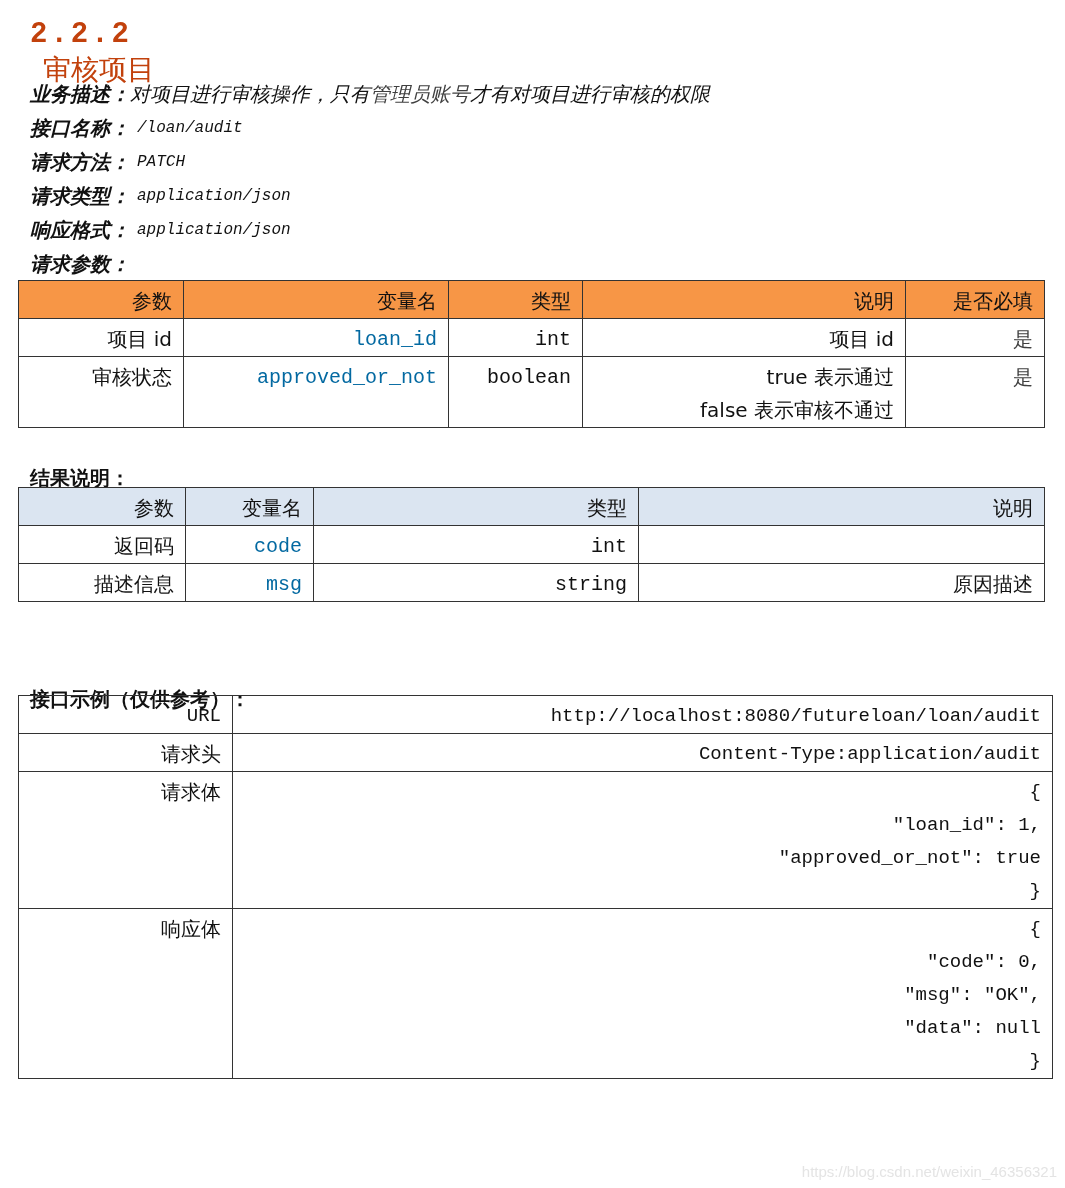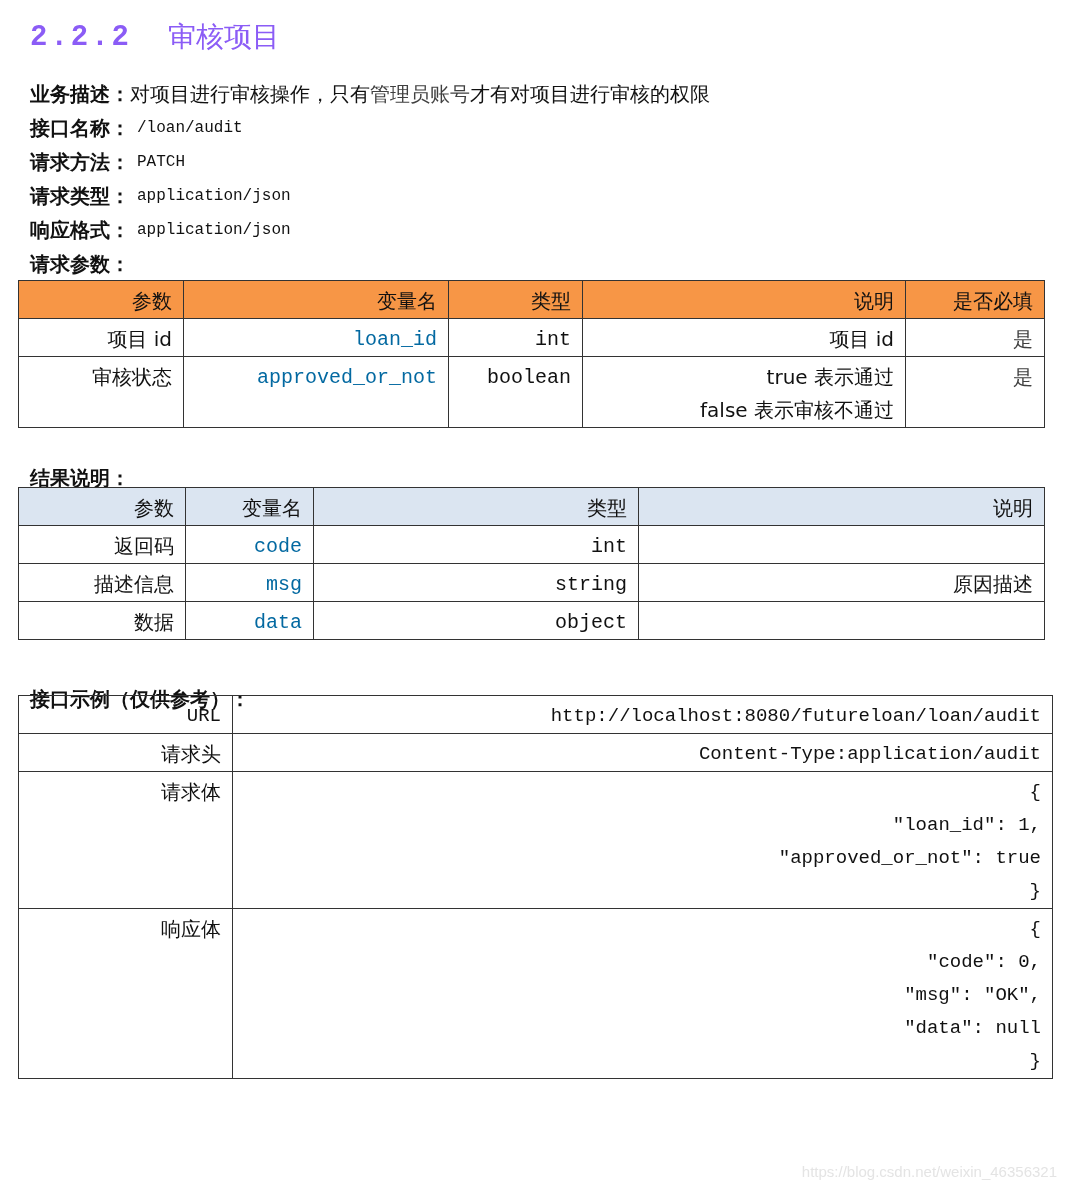--- a/index.html
+++ b/index.html
@@ -6,7 +6,7 @@
   body { width:1065px; height:1188px; position:relative; overflow:hidden;
          font-family:"DejaVu Sans", sans-serif; color:#111; }
   .mono { font-family:"Liberation Mono","DejaVu Sans Mono", monospace; }
-  .heading { position:absolute; left:30px; top:18px; color:#8b5cf6; font-size:29px; display:flex; align-items:center; }
+  .heading { position:absolute; left:30px; top:18px; color:#c2410c; font-size:29px; display:flex; align-items:center;flex-direction:column; }
   .heading .num { font-family:"Liberation Mono","DejaVu Sans Mono", monospace; font-weight:bold; letter-spacing:3px; width:138px; }
   .heading .title { font-size:28px; }
   .meta { position:absolute; left:30px; font-size:20px; line-height:34px; }

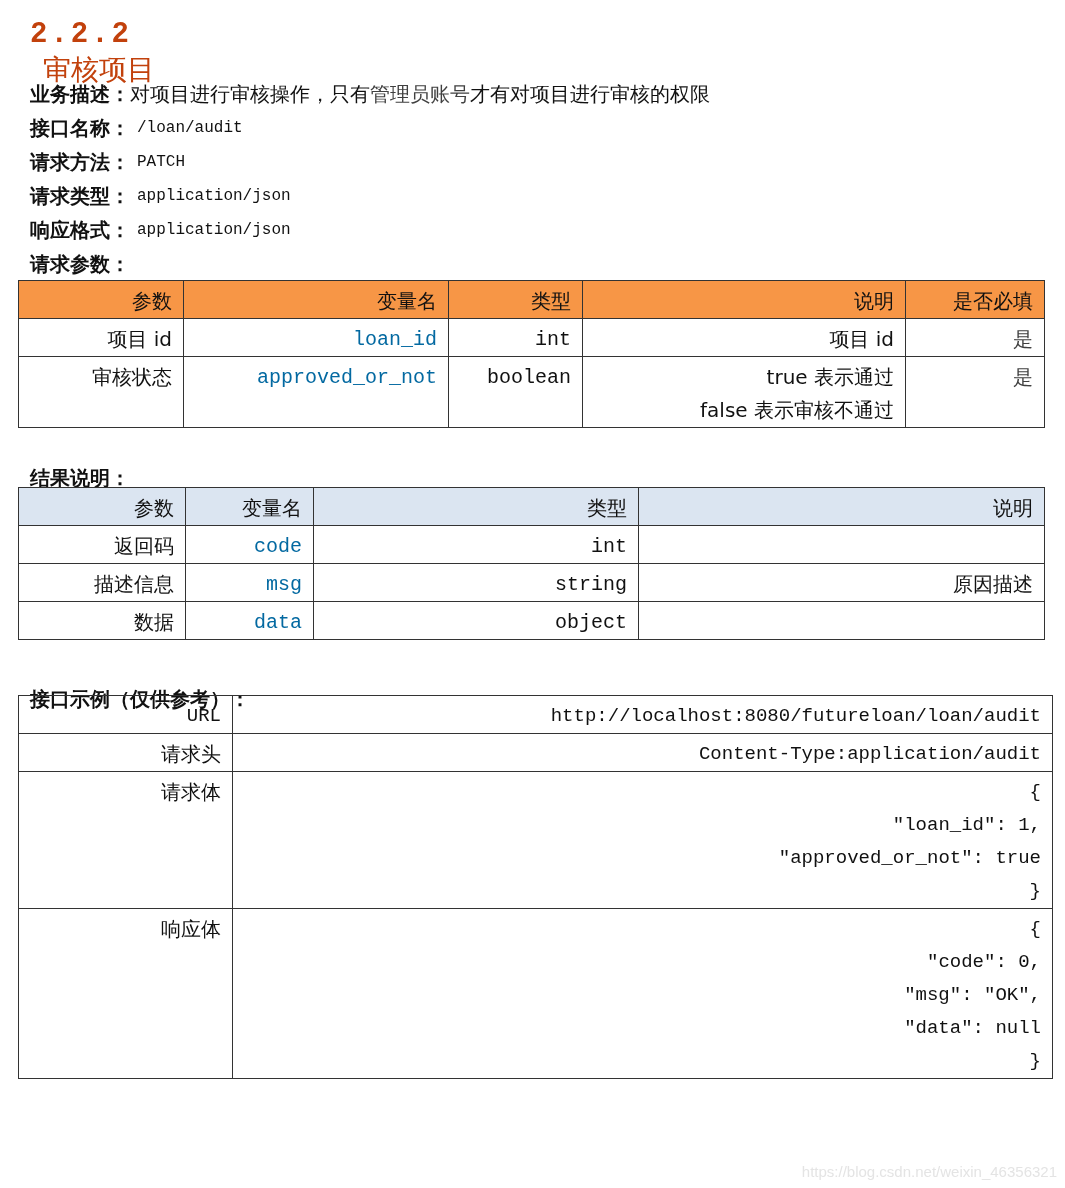--- a/index.html
+++ b/index.html
@@ -10,7 +10,7 @@
   .heading .num { font-family:"Liberation Mono","DejaVu Sans Mono", monospace; font-weight:bold; letter-spacing:3px; width:138px; }
   .heading .title { font-size:28px; }
   .meta { position:absolute; left:30px; font-size:20px; line-height:34px; }
-  .meta .row { display:flex; align-items:center; white-space:nowrap; }
+  .meta .row { display:flex; align-items:center; white-space:nowrap;font-style:italic; }
   .meta .lbl { font-weight:bold; }
   .meta .val { font-family:"Liberation Mono","DejaVu Sans Mono", monospace; font-size:16px;margin-left:7px; }
   .meta .txt { font-size:20px; }

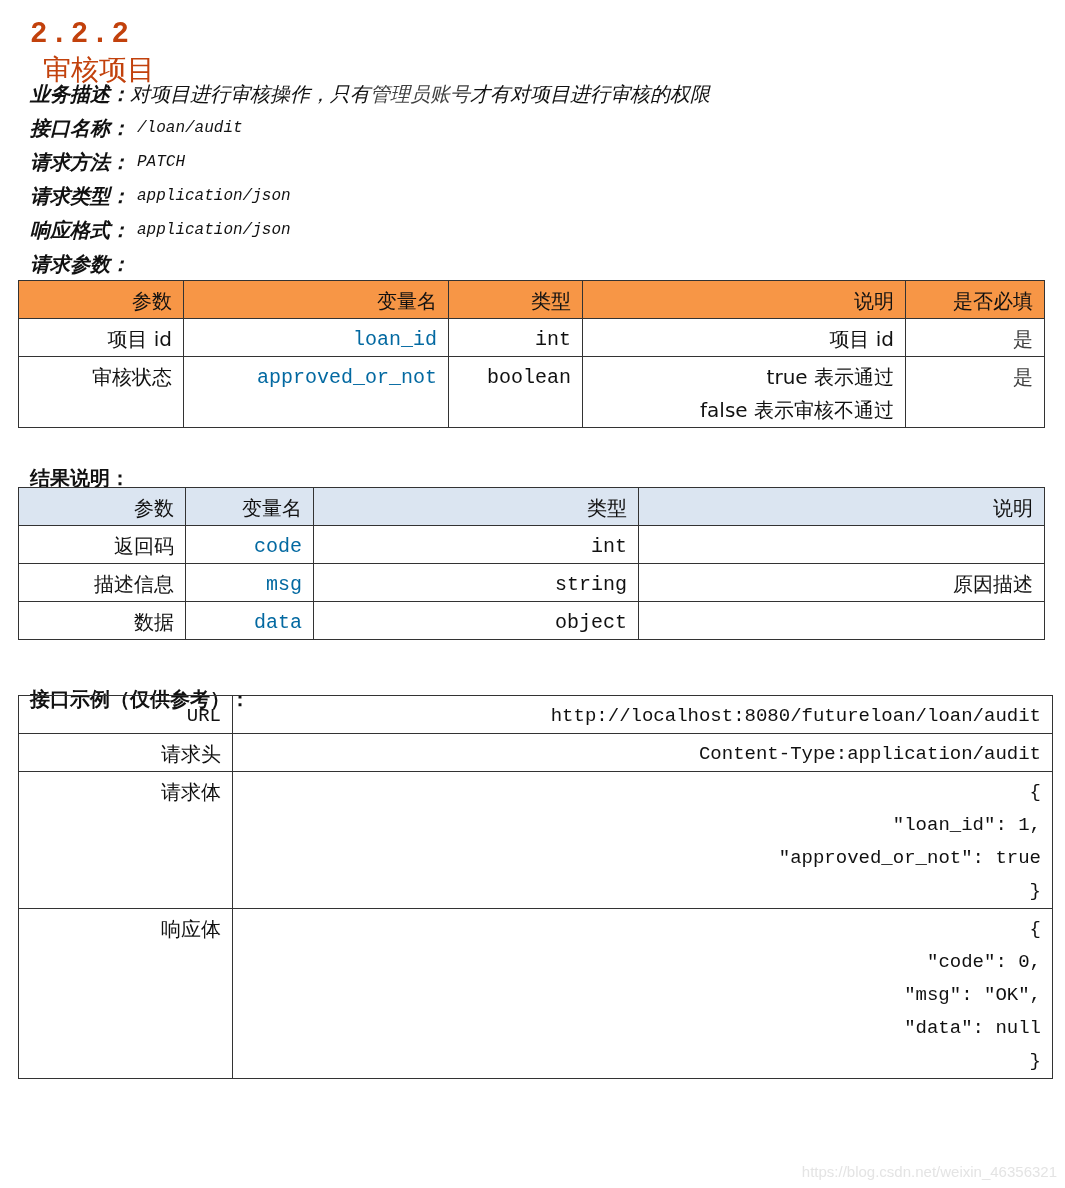--- a/index.html
+++ b/index.html
@@ -130,12 +130,6 @@
     <td class="mono">string</td>
     <td>原因描述</td>
   </tr>
-  <tr>
-    <td>数据</td>
-    <td class="mono blue">data</td>
-    <td class="mono">object</td>
-    <td></td>
-  </tr>
 </tbody>
   </table>
 

